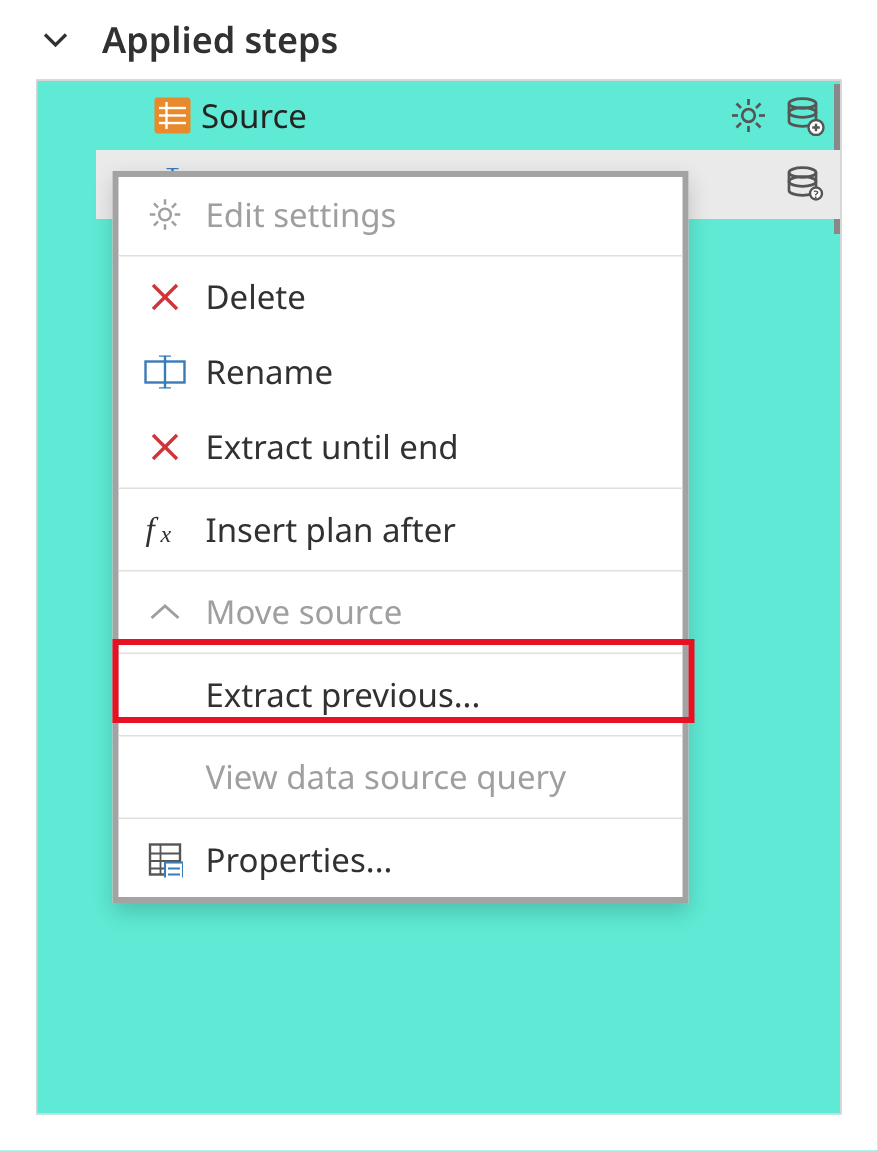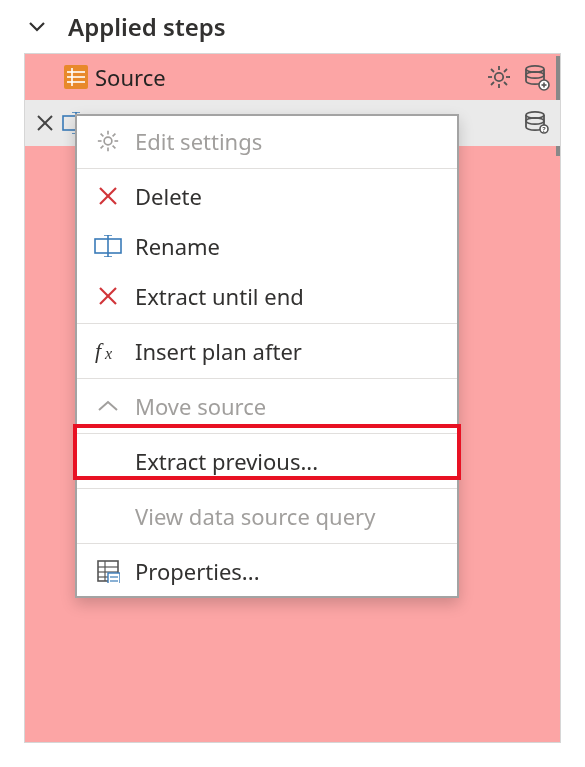--- a/index.html
+++ b/index.html
@@ -24,9 +24,10 @@
   }
   .steps-panel {
     border: 1px solid #d6d6d6;
-    background: #fca5a5;
+    background: #5eead4;
     position: relative;
     min-height: 690px;
+    padding-left: 39px;
   }
   .step-row {
     display: flex;

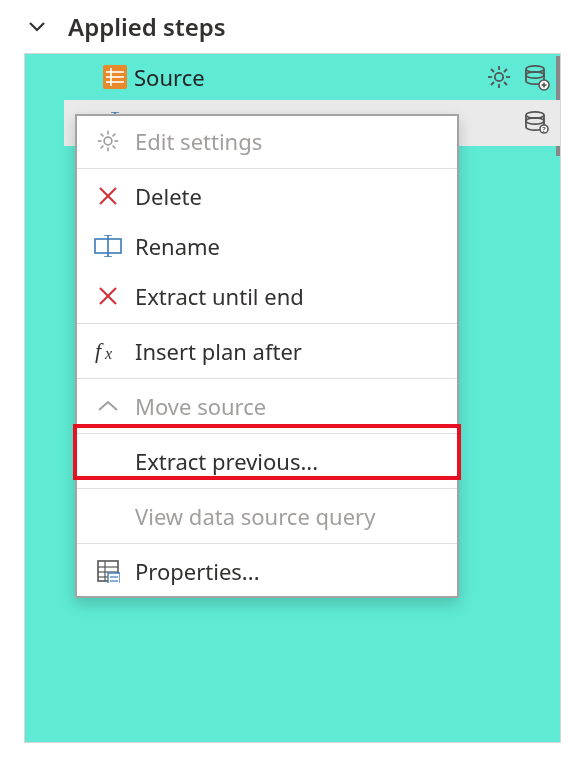--- a/index.html
+++ b/index.html
@@ -77,7 +77,7 @@
     left: 50px;
     width: 384px;
     background: #fff;
-    border: 2px solid #a3a3a3;
+    border: 4px solid #a3a3a3;
     box-shadow: 0 6px 14px rgba(0,0,0,0.18);
   }
   .menu-item {

